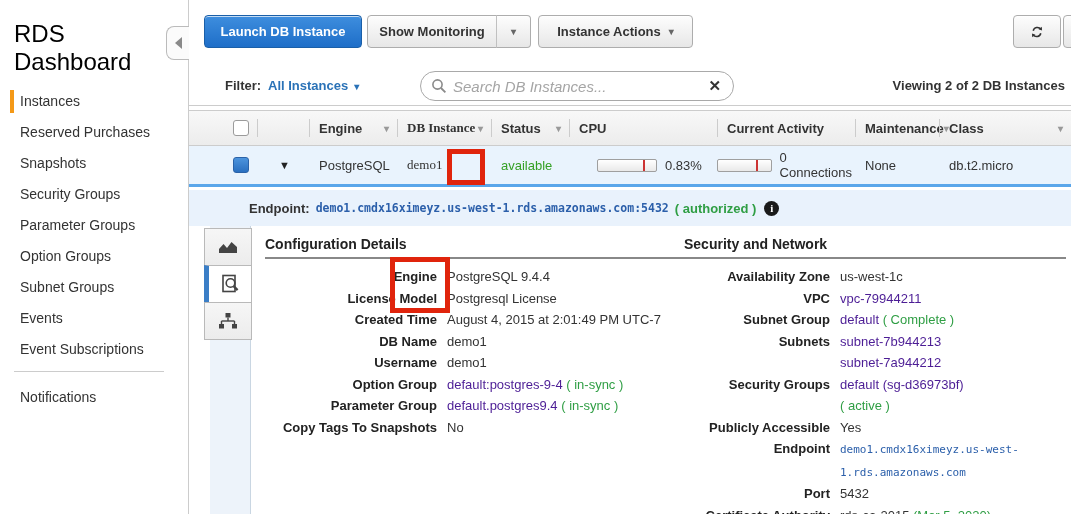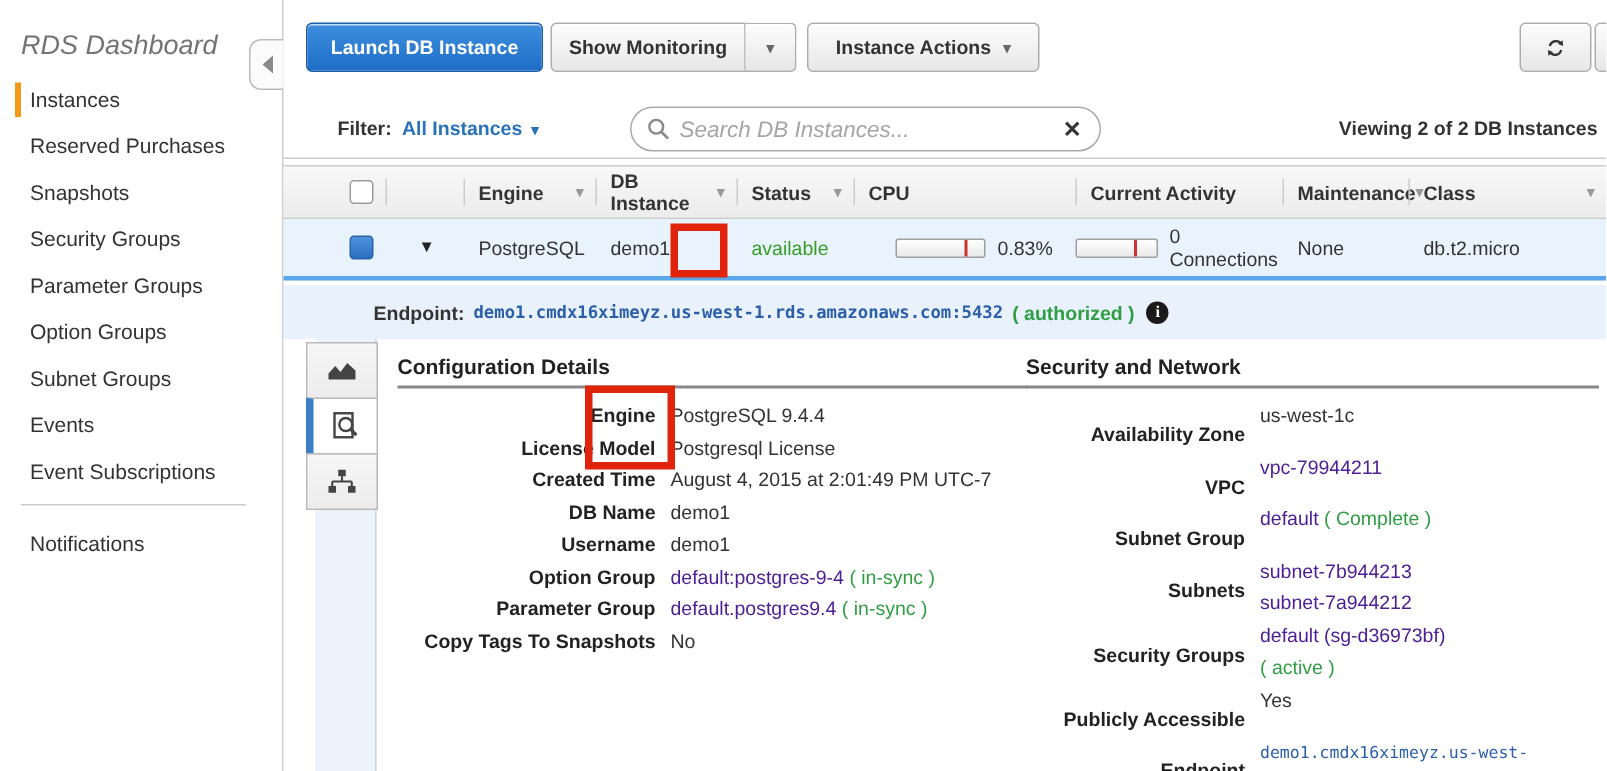--- a/index.html
+++ b/index.html
@@ -9,7 +9,7 @@
 
   
   .sidebar { position:absolute; left:0; top:0; width:188px; height:514px; background:#fff; }
-  .sidebar-title { font-size:18px; color:#737373; padding:20px 0 0 14px;font-style:italic; }
+  .sidebar-title { font-size:24px; color:#000000; padding:20px 0 0 14px; }
   .nav { list-style:none; margin-top:10px; }
   .nav li { position:relative; height:31px; line-height:31px; padding-left:20px;
             font-size:14px; color:#333; cursor:pointer; }

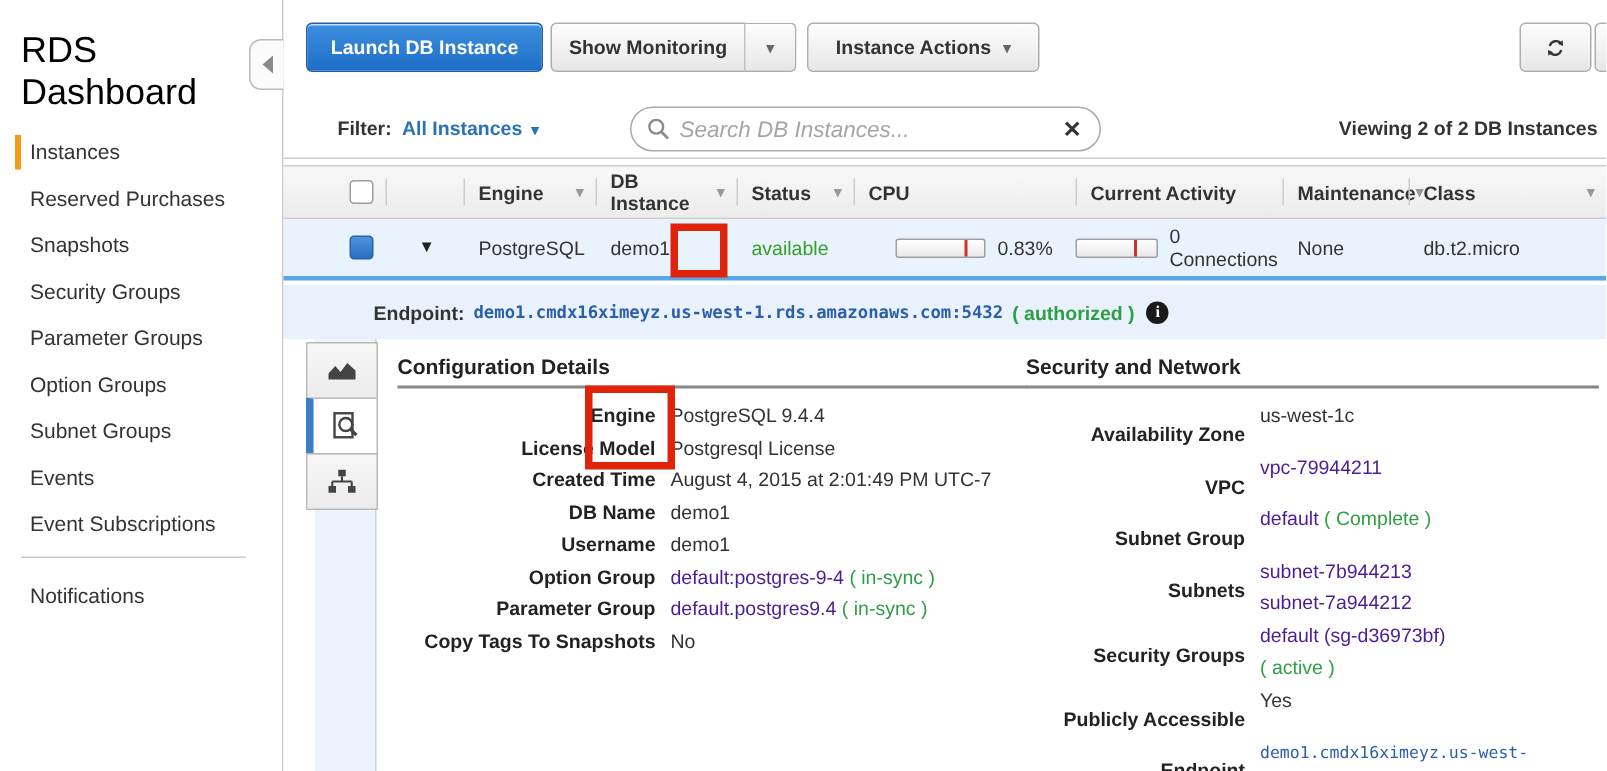--- a/index.html
+++ b/index.html
@@ -69,7 +69,7 @@
   .th { display:flex; align-items:center; height:100%; position:relative; padding-left:10px; }
   .th .caret { margin-left:auto; margin-right:8px; color:#999; }
   .th::before { content:""; position:absolute; left:0; top:8px; bottom:8px; width:1px; background:#ccc; }
-  .c-sel{ width:48px; } .c-exp{ width:52px; } .c-eng{ width:88px; } .c-db{ width:94px; }
+  .c-sel{ width:48px; } .c-exp{ width:52px; } .c-eng{ width:88px; } .c-db{ width:94px;font-family:Liberation Serif, serif; }
   .c-st{ width:78px; } .c-cpu{ width:148px; } .c-act{ width:138px; } .c-mnt{ width:84px; }
   .c-cls{ flex:1; }
   .c-sel::before { display:none; }

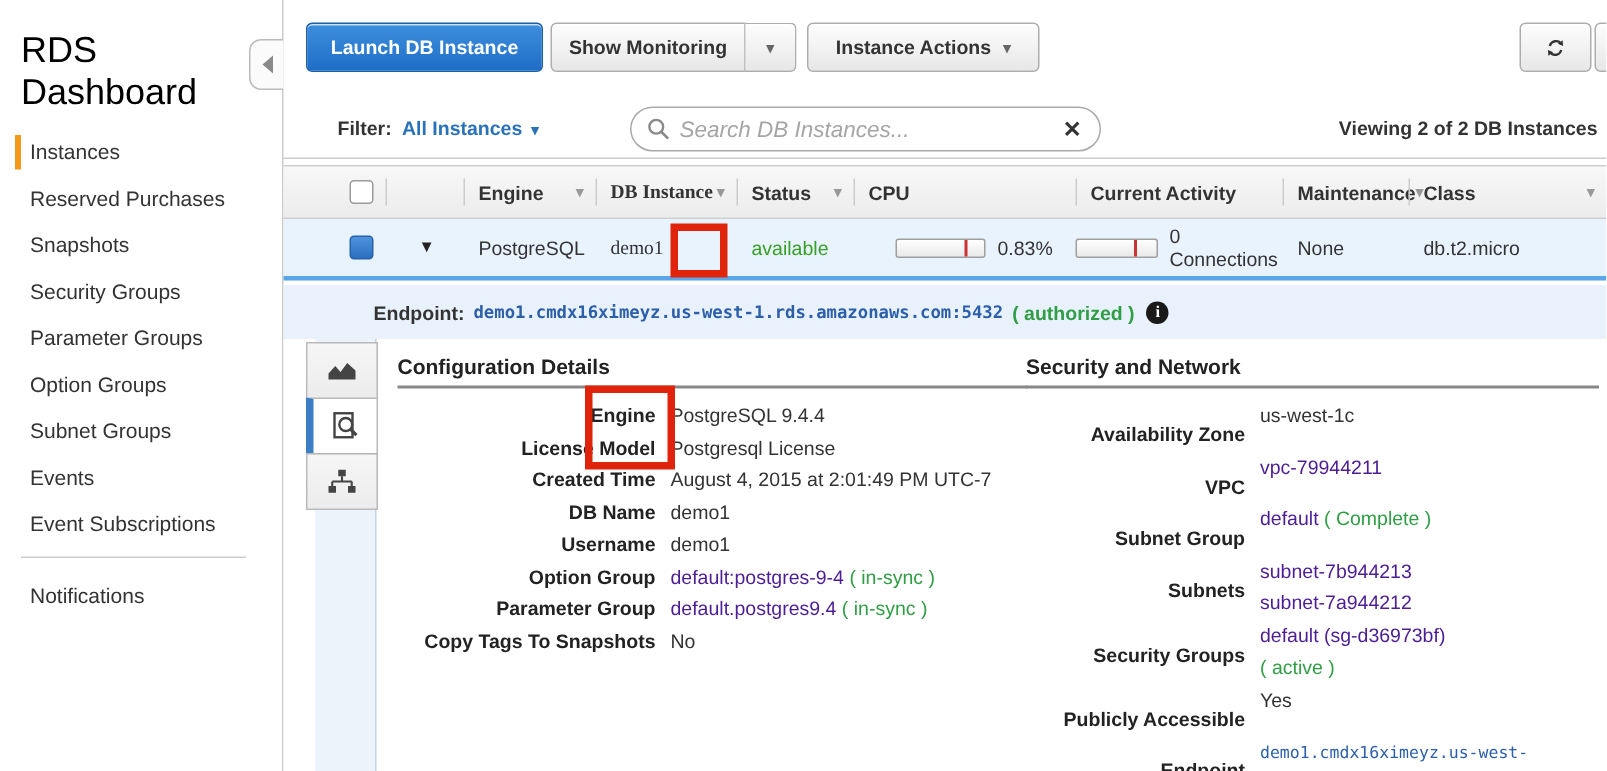--- a/index.html
+++ b/index.html
@@ -118,7 +118,7 @@
   .drow { display:flex; line-height:21.5px; }
   .dlabel { font-weight:bold; text-align:right; flex:0 0 auto; color:#222; }
   .sec-config .dlabel { width:172px; }
-  .sec-net .dlabel { width:146px;margin-top:13px; }
+  .sec-net .dlabel { width:146px; }
   .dvalue { margin-left:10px; flex:1; }
   .sec-config .dvalue { max-width:228px; }
   .sec-net .dvalue { max-width:210px; }

